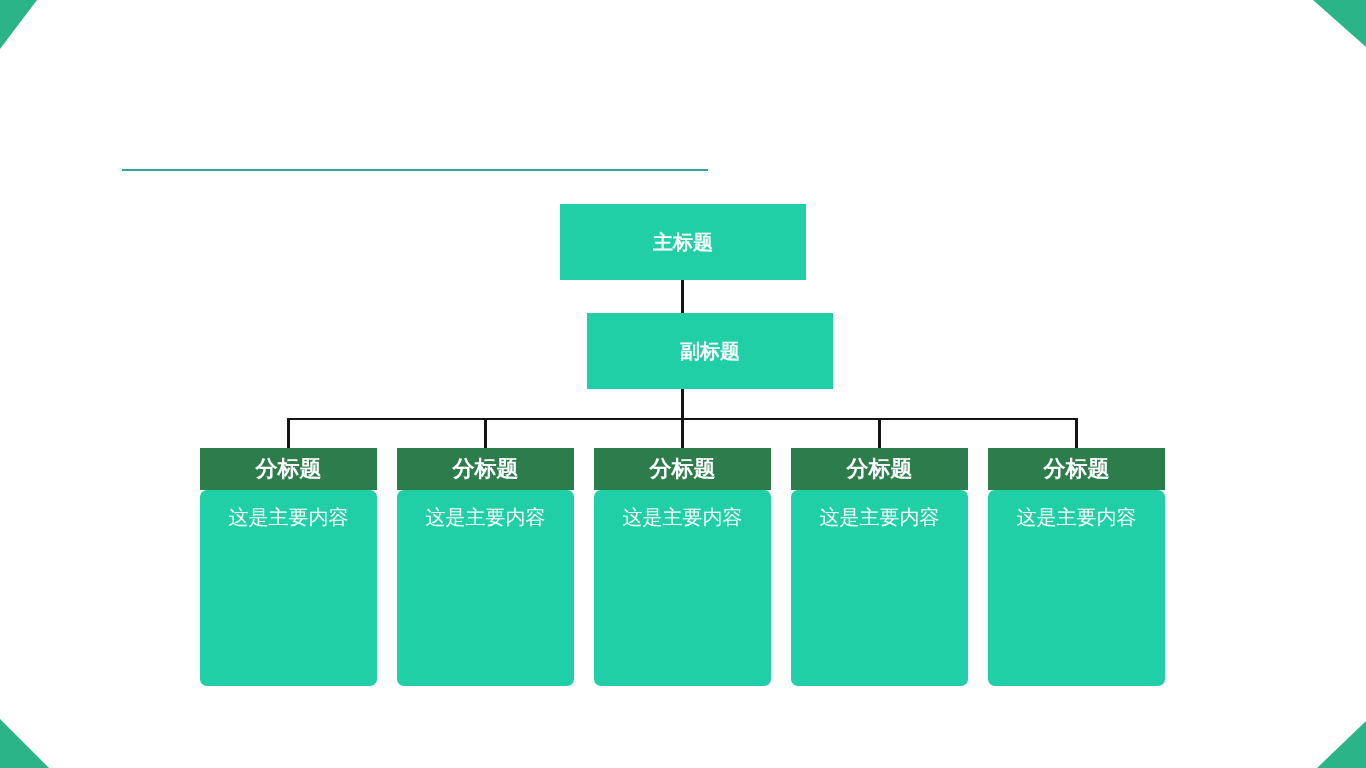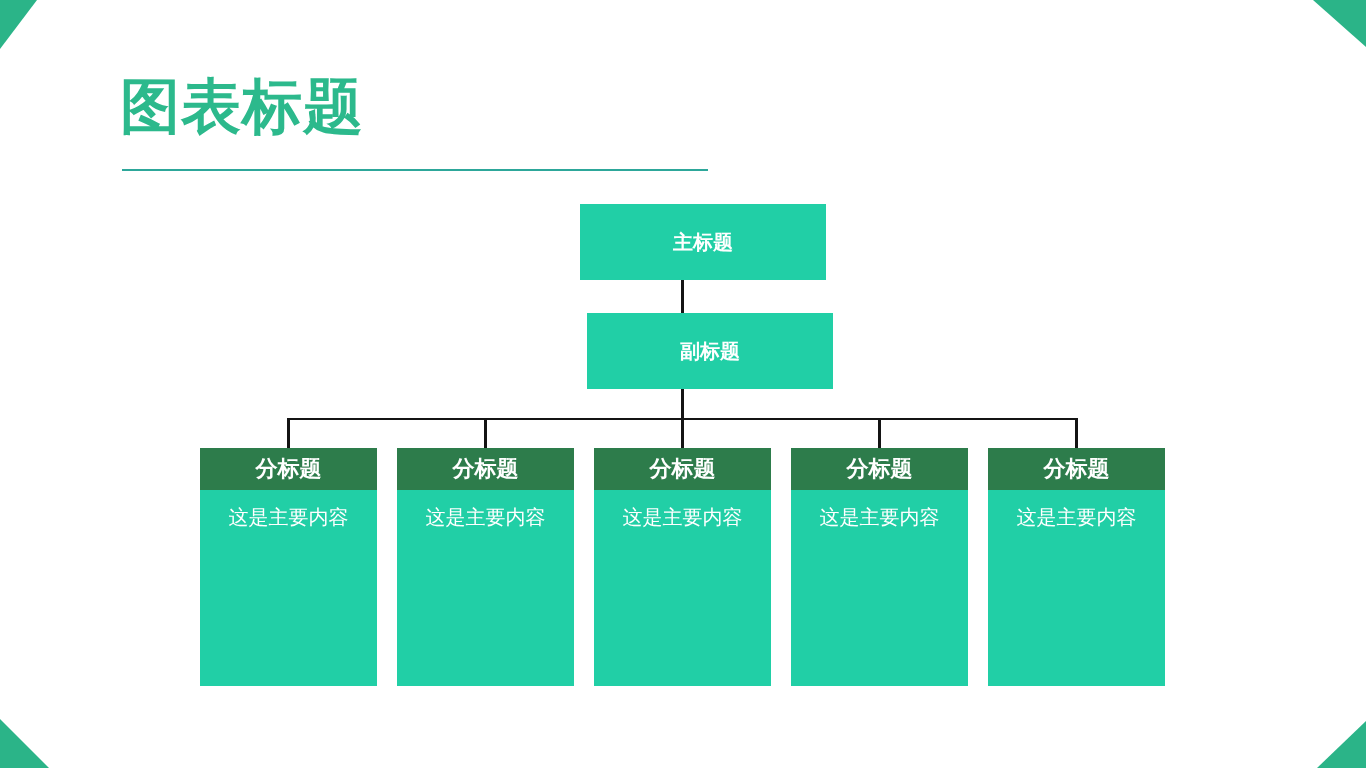--- a/index.html
+++ b/index.html
@@ -133,7 +133,6 @@
   <div class="corner bl"></div>
   <div class="corner br"></div>
 
-  <div class="slide-title">图表标题</div>
   <div class="title-underline"></div>
 
   <div>

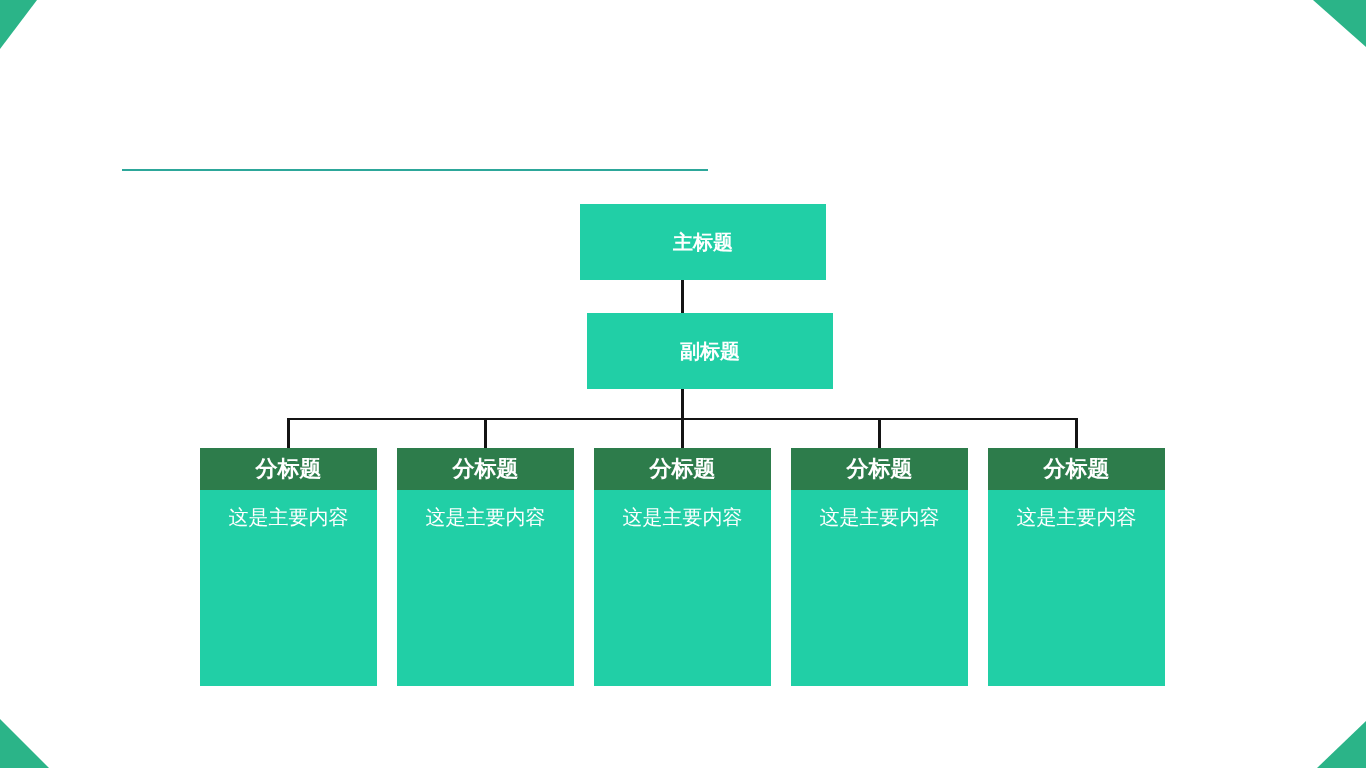--- a/index.html
+++ b/index.html
@@ -66,7 +66,7 @@
     justify-content: center;
     z-index: 2;
   }
-  .node.main { top: 204px; margin-left: 20px; }
+  .node.main { top: 204px; }
   .node.sub  { top: 313px; margin-left: 27px; }
 
   

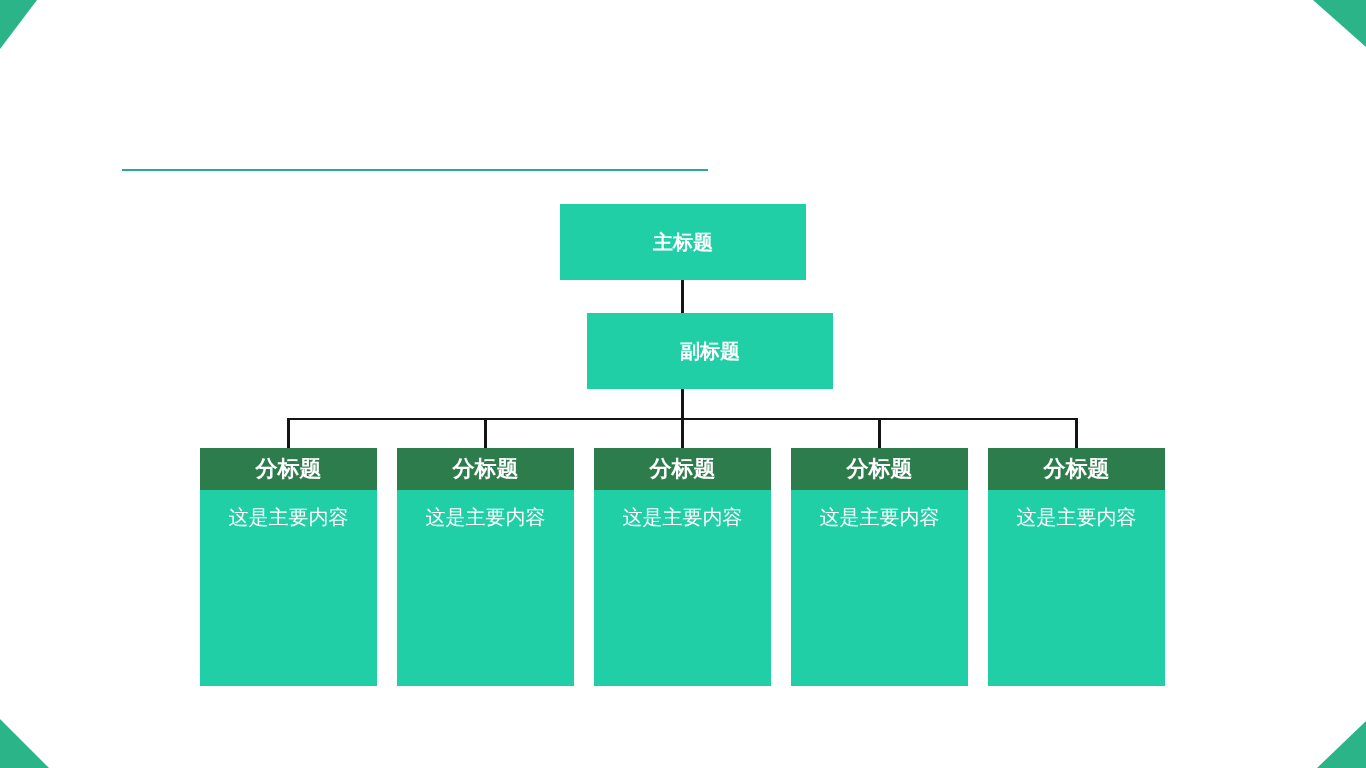--- a/index.html
+++ b/index.html
@@ -121,6 +121,7 @@
     text-align: center;
     padding-top: 14px;
     box-sizing: border-box;
+    border-radius: 7px;
   }
 </style>
 </head>

